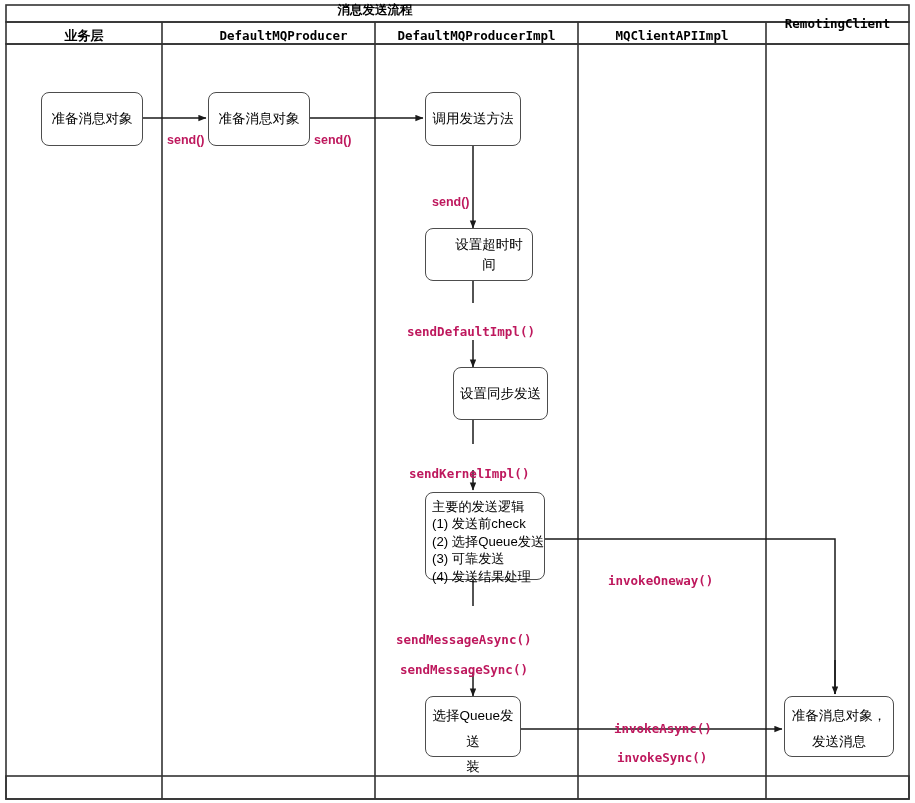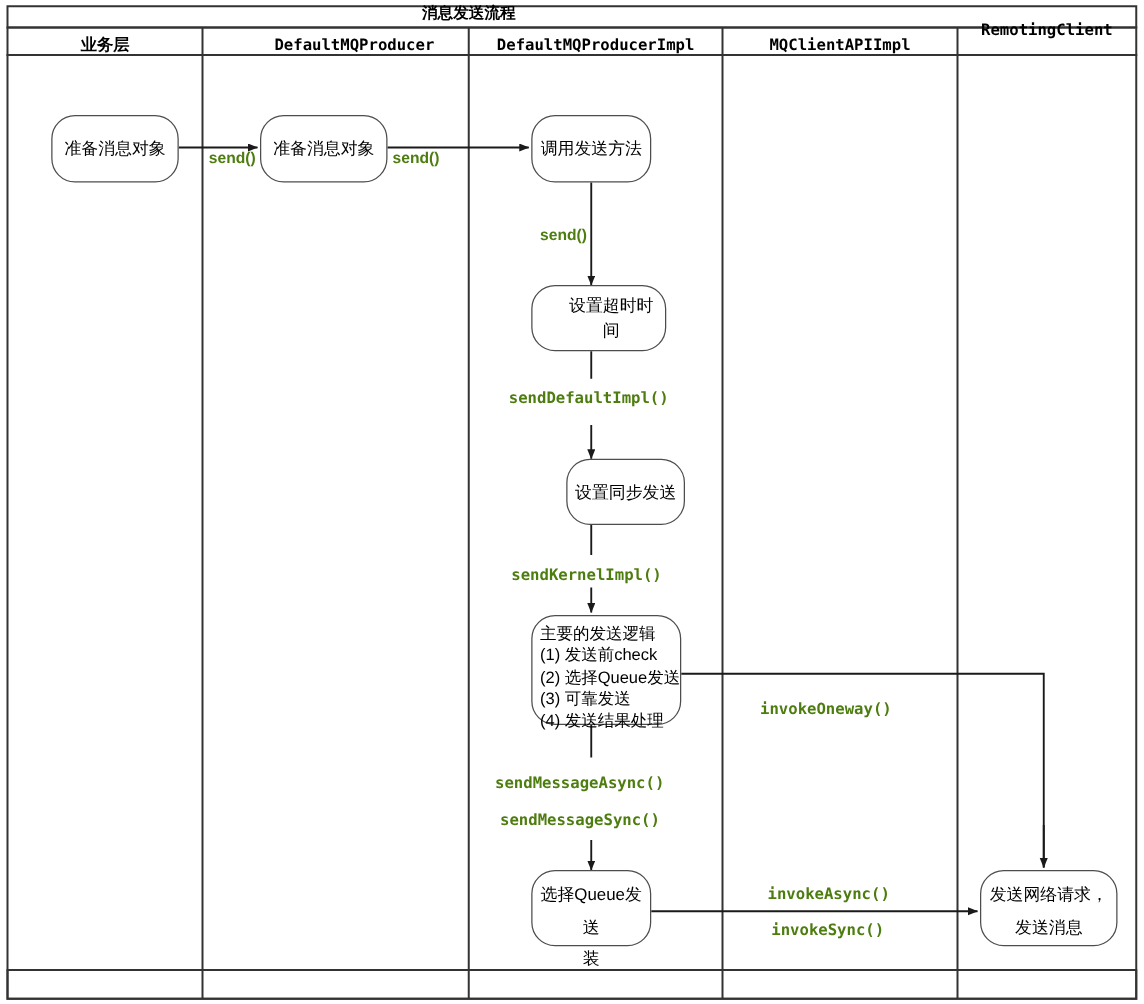--- a/index.html
+++ b/index.html
@@ -51,7 +51,7 @@
     position: absolute;
     box-sizing: border-box;
     border: 1.4px solid #4d4d4d;
-    border-radius: 19px;
+    border-radius: 8px;
     background: #ffffff;
     display: flex;
     align-items: center;

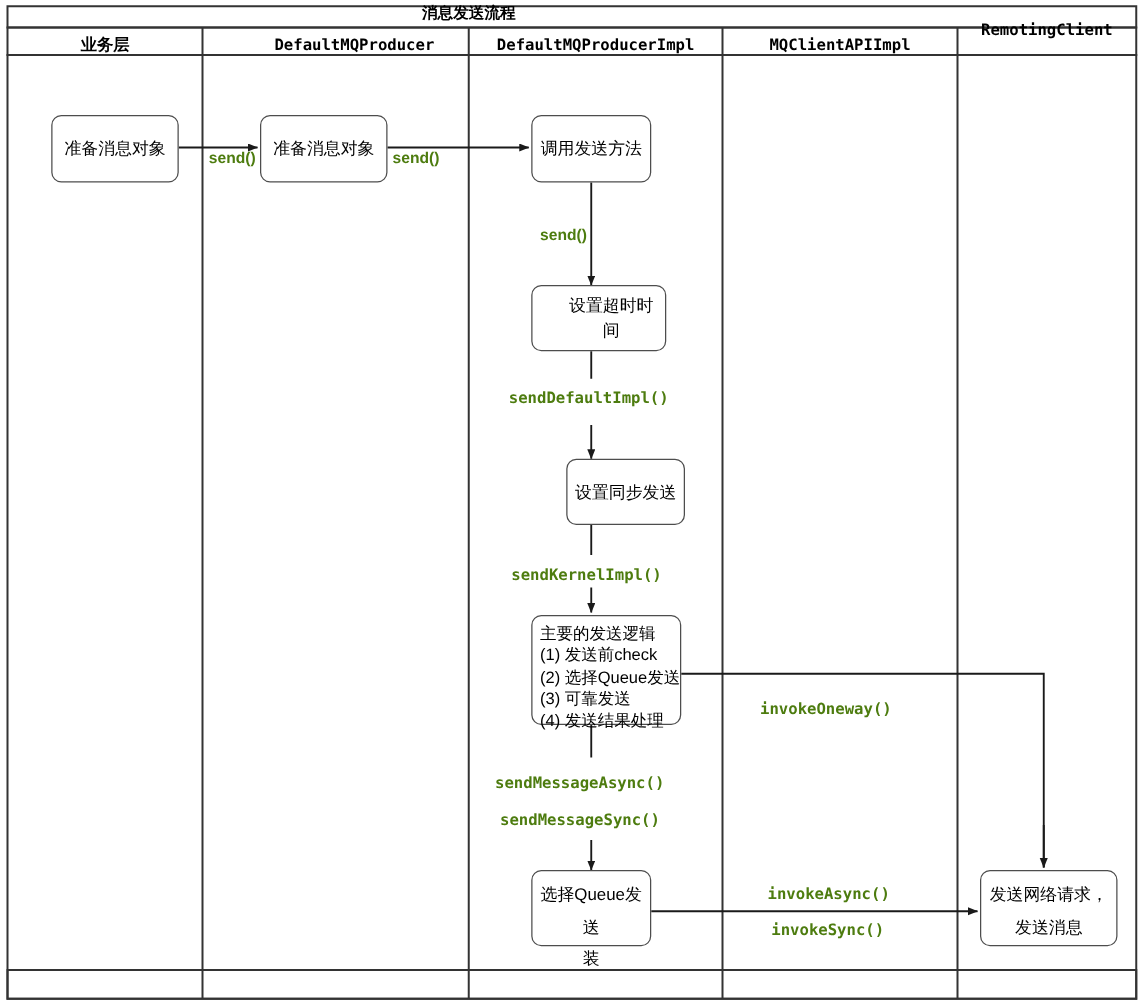--- a/index.html
+++ b/index.html
@@ -76,8 +76,9 @@
   .edge-label {
     position: absolute;
     font-size: 12.5px;
-    color: #4d7c0f;
+    color: #be185d;
     white-space: nowrap;
+    margin-top: 14px;
   }
   .edge-label.sans {
     font-family: "Liberation Sans", "DejaVu Sans", sans-serif;

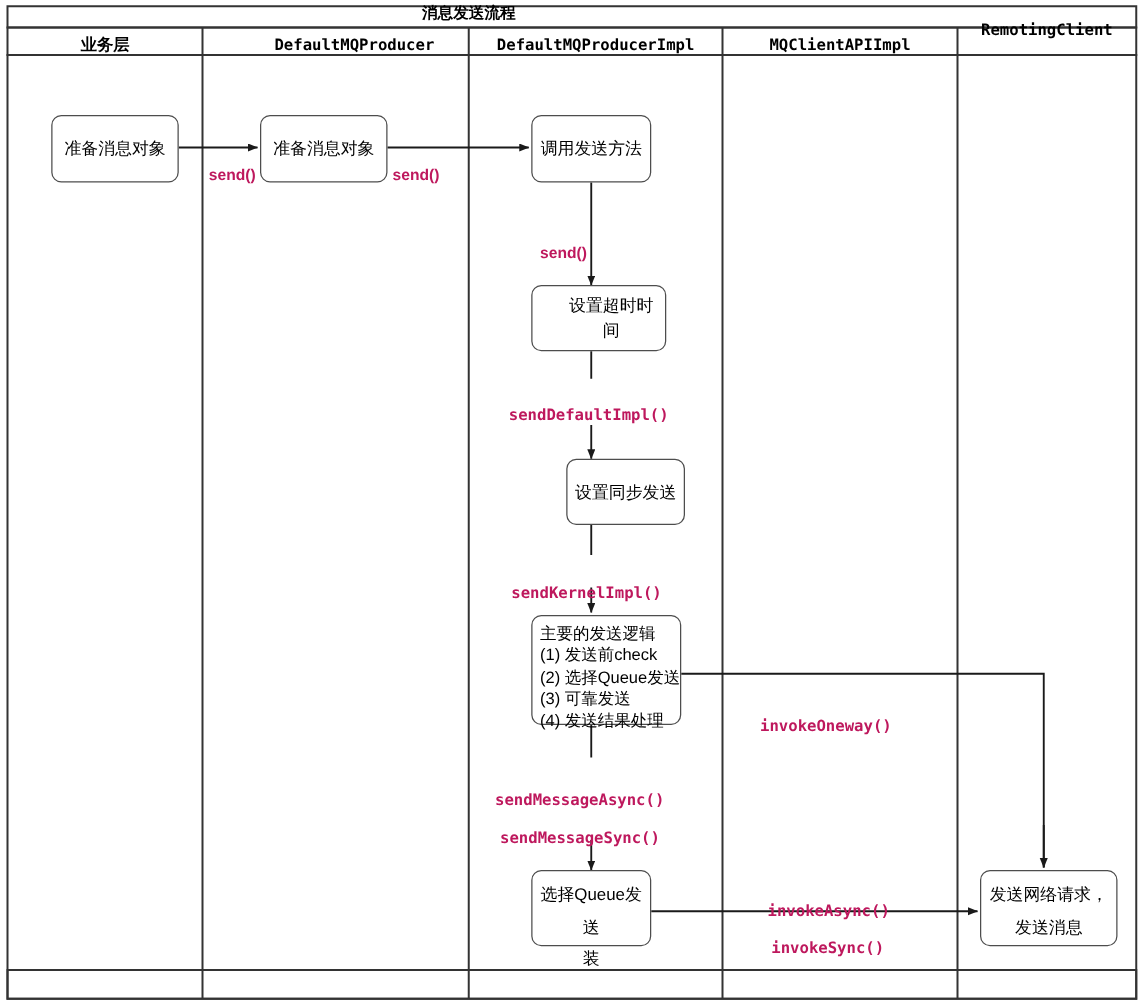--- a/index.html
+++ b/index.html
@@ -162,7 +162,7 @@
   </div>
 
   <div class="node twoline" style="left:784px; top:696px; width:110px; height:61px; display:block; padding-top:6px;">
-    <div style="text-align:center;">发送网络请求，</div>
+    <div style="text-align:center;">准备消息对象，</div>
     <div style="text-align:center;">发送消息</div>
   </div>
 

